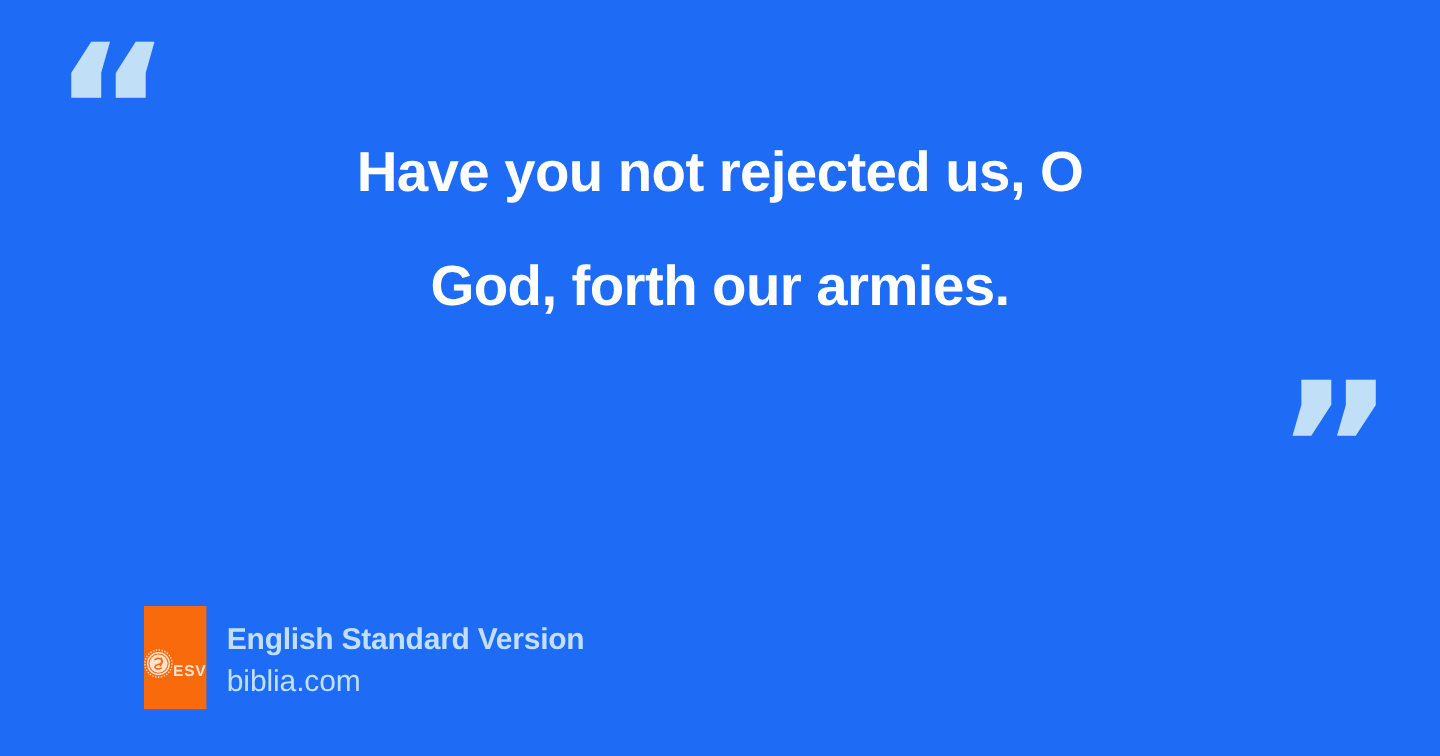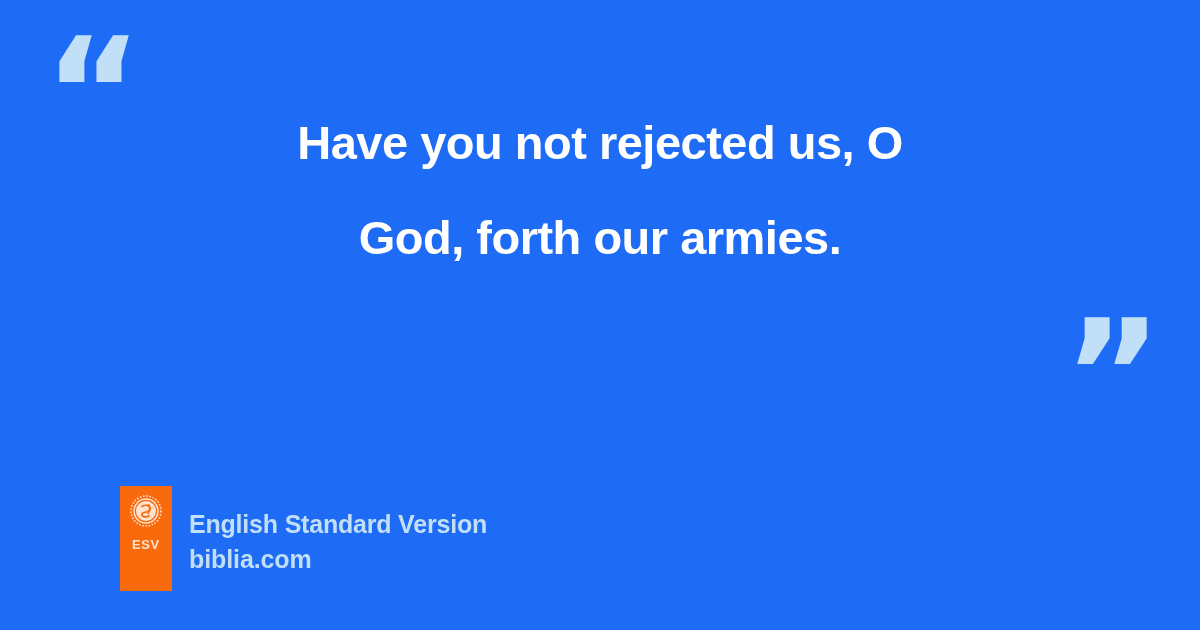--- a/index.html
+++ b/index.html
@@ -79,10 +79,10 @@
 
   #esv-logo {
     width: 52px;
-    height: 105px;
+    height: 86px;
     background: #f96a0c;
     display: flex;
-    flex-direction: column;
+    flex-direction: row;
     align-items: center;
     justify-content: flex-start;
     padding-top: 9px;

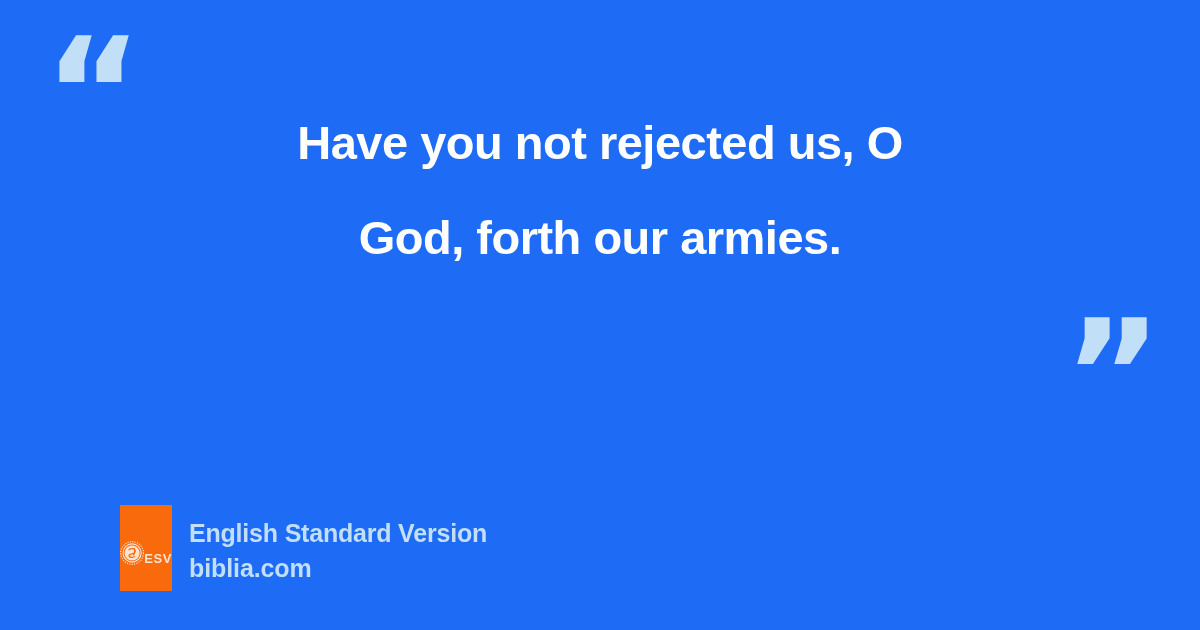--- a/index.html
+++ b/index.html
@@ -120,7 +120,7 @@
   #site-url {
     color: #c2dff8;
     font-size: 25px;
-    font-weight: 700;
+    font-weight: 400;
     line-height: 30px;
     letter-spacing: -0.1px;
     white-space: nowrap;

